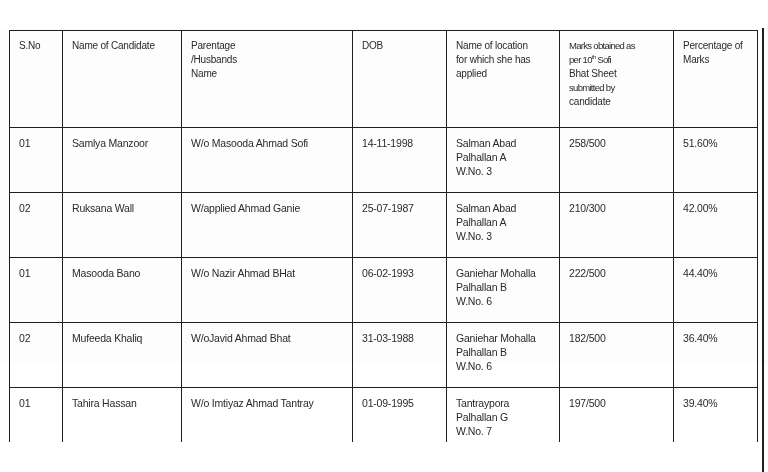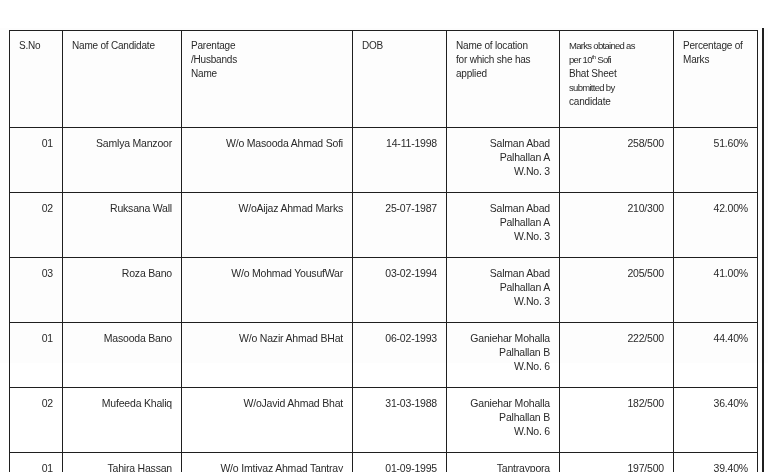--- a/index.html
+++ b/index.html
@@ -51,7 +51,6 @@
     }
     table.candidates tbody td {
       height: 52px;
-      text-align: right;
     }
     table.candidates tbody tr.last-row td {
       height: 36px;

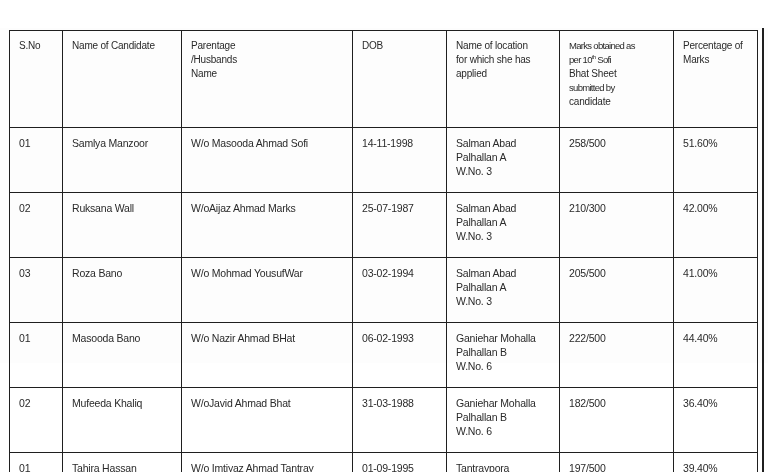--- a/index.html
+++ b/index.html
@@ -134,7 +134,7 @@
       <tr>
         <td>02</td>
         <td class="tiny">Ruksana Wall</td>
-        <td class="tiny">W/oAijaz Ahmad Marks</td>
+        <td class="tiny">W/applied Ahmad Ganie</td>
         <td>25-07-1987</td>
         <td>Salman Abad
 Palhallan A

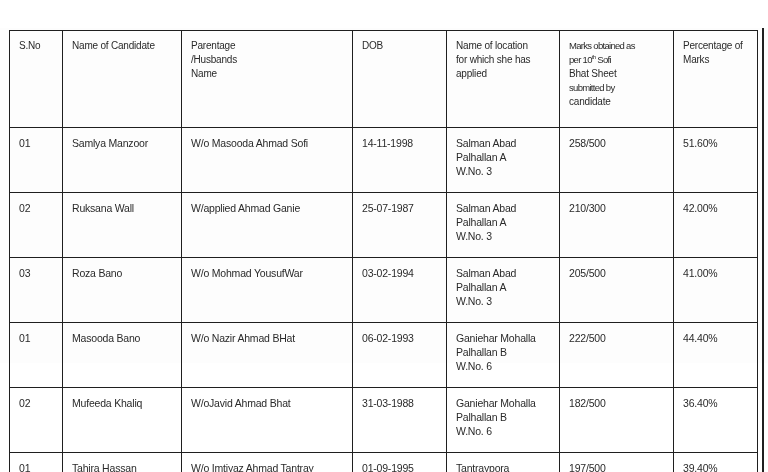--- a/index.html
+++ b/index.html
@@ -143,17 +143,6 @@
         <td>42.00%</td>
       </tr>
       <tr>
-        <td>03</td>
-        <td class="tiny">Roza Bano</td>
-        <td>W/o Mohmad YousufWar</td>
-        <td>03-02-1994</td>
-        <td>Salman Abad
-Palhallan A
-W.No. 3</td>
-        <td>205/500</td>
-        <td>41.00%</td>
-      </tr>
-      <tr>
         <td>01</td>
         <td>Masooda Bano</td>
         <td class="condensed">W/o Nazir Ahmad BHat</td>

